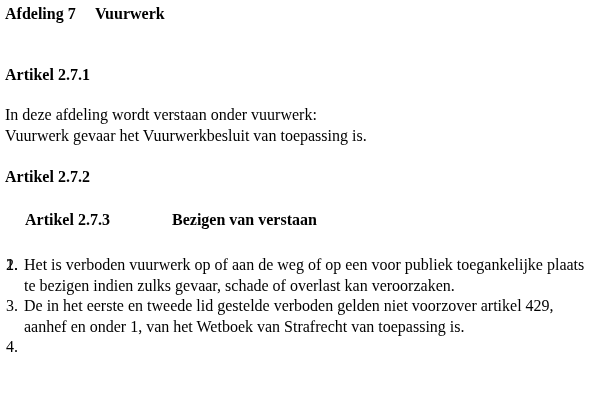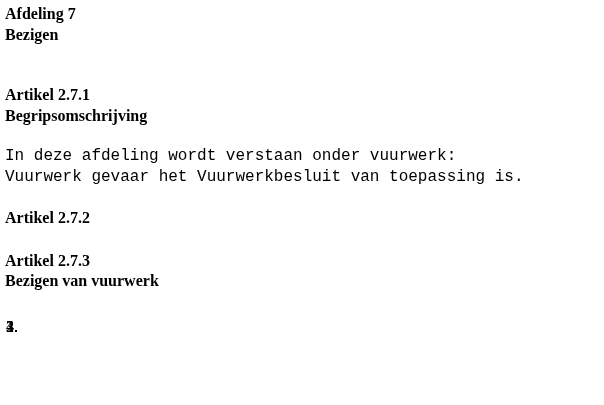--- a/index.html
+++ b/index.html
@@ -26,7 +26,6 @@
     display: flex;
     font-weight: bold;
     white-space: nowrap;
-    flex-direction: column;
   }
   .heading .hlabel { flex: 0 0 auto; }
   .section-heading .hlabel { width: 90px; }

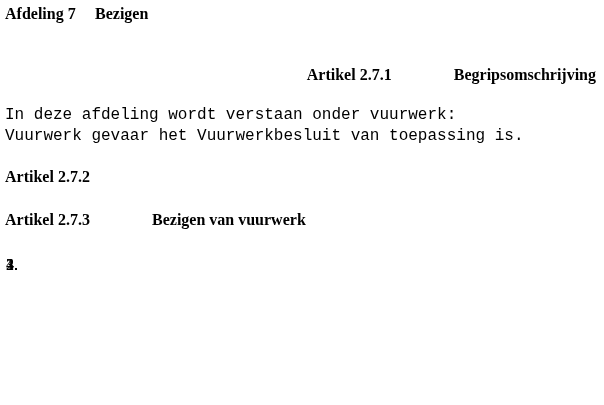--- a/index.html
+++ b/index.html
@@ -55,7 +55,7 @@
 
   <div class="heading section-heading">
     <span class="hlabel">Afdeling 7</span>
-    <span class="htitle">Bezigen</span>
+    <span class="htitle">Vuurwerk</span>
   </div>
 
   <div class="heading article-heading article-heading-1">

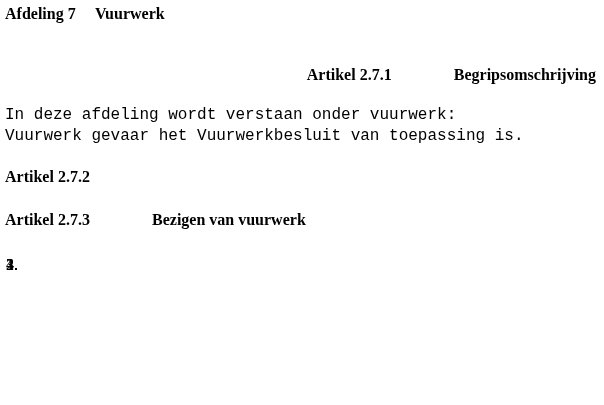--- a/index.html
+++ b/index.html
@@ -30,7 +30,7 @@
   .heading .hlabel { flex: 0 0 auto; }
   .section-heading .hlabel { width: 90px; }
   .article-heading .hlabel { width: 147px; }
-  .article-heading-1 { margin-top: 40px; justify-content: flex-end; }
+  .article-heading-1 { margin-top: 40px; }
   .definition { margin-top: 20px; font-family: Liberation Mono, monospace; }
   .article-heading-2 { margin-top: 21px; justify-content: space-between; }
   .article-heading-3 { margin-top: 22px; }

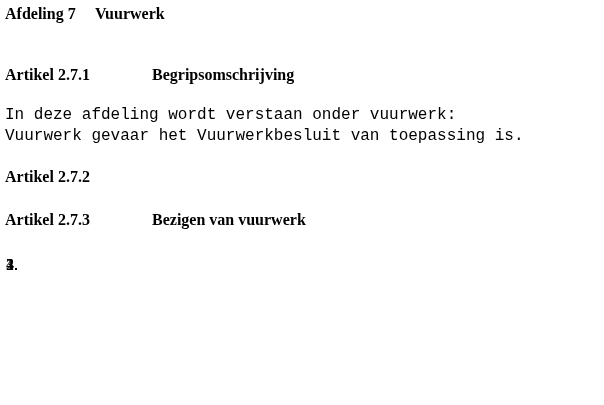--- a/index.html
+++ b/index.html
@@ -60,7 +60,6 @@
 
   <div class="heading article-heading article-heading-1">
     <span class="hlabel">Artikel 2.7.1</span>
-    <span class="htitle">Begripsomschrijving</span>
   </div>
 
   <div class="definition">

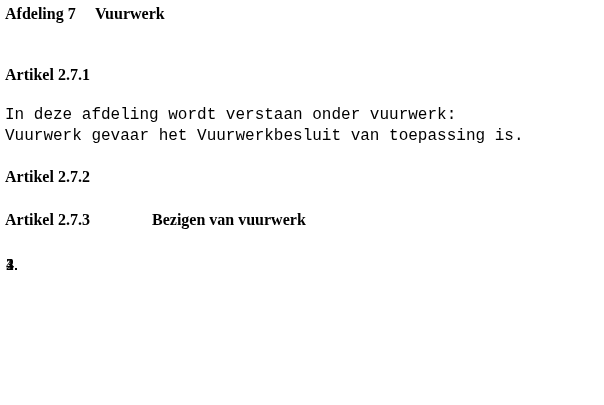--- a/index.html
+++ b/index.html
@@ -31,7 +31,7 @@
   .section-heading .hlabel { width: 90px; }
   .article-heading .hlabel { width: 147px; }
   .article-heading-1 { margin-top: 40px; }
-  .definition { margin-top: 20px; font-family: Liberation Mono, monospace; }
+  .definition { margin-top: 20px; }
   .article-heading-2 { margin-top: 21px; justify-content: space-between; }
   .article-heading-3 { margin-top: 22px; }
   .provisions {

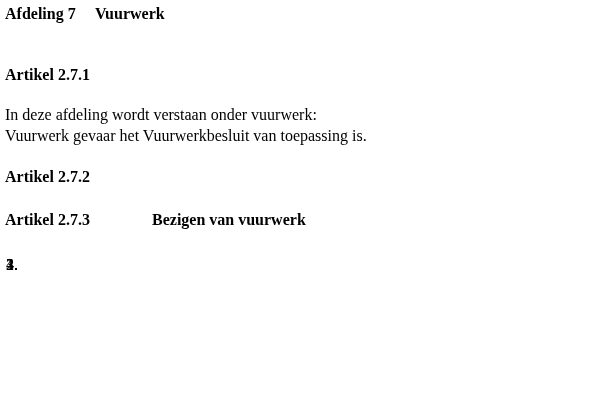--- a/index.html
+++ b/index.html
@@ -33,7 +33,7 @@
   .article-heading-1 { margin-top: 40px; }
   .definition { margin-top: 20px; }
   .article-heading-2 { margin-top: 21px; justify-content: space-between; }
-  .article-heading-3 { margin-top: 22px; }
+  .article-heading-3 { margin-top: 22px; margin-left: 20px; }
   .provisions {
     margin-top: 25px;
     width: 588px;

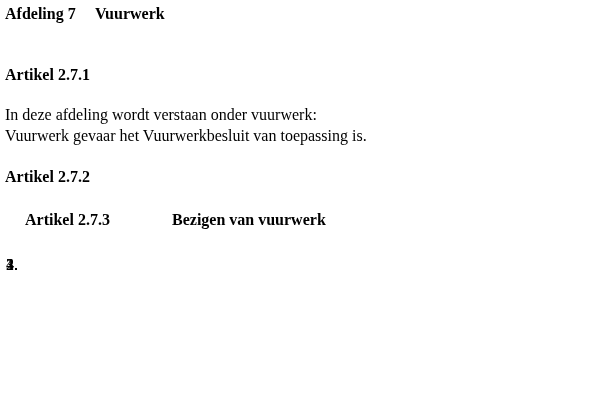--- a/index.html
+++ b/index.html
@@ -73,7 +73,7 @@
 
   <div class="heading article-heading article-heading-3">
     <span class="hlabel">Artikel 2.7.3</span>
-    <span class="htitle">Bezigen van vuurwerk</span>
+    <span class="htitle">Bezigen van verstaan</span>
   </div>
 
   <div class="provisions">

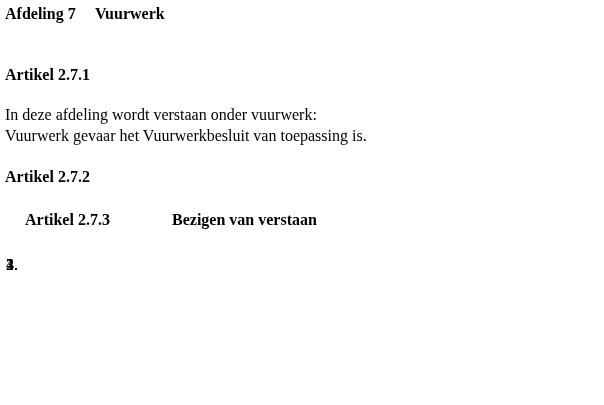--- a/index.html
+++ b/index.html
@@ -82,6 +82,7 @@
     </div>
     <div class="provision">
       <span class="num">2.</span>
+      <span class="ptext">Het is verboden vuurwerk op of aan de weg of op een voor publiek toegankelijke plaats te bezigen indien zulks gevaar, schade of overlast kan veroorzaken.</span>
     </div>
     <div class="provision">
       <span class="num">3.</span>

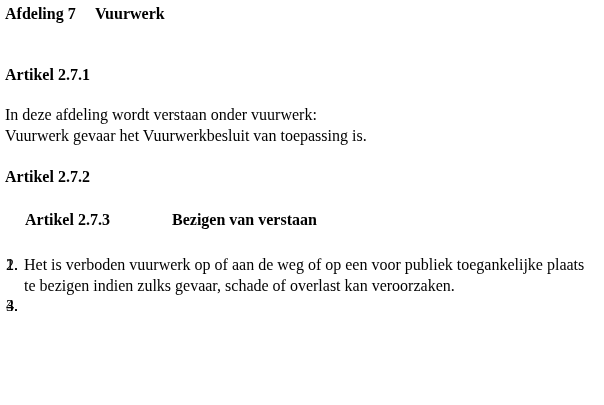--- a/index.html
+++ b/index.html
@@ -86,6 +86,7 @@
     </div>
     <div class="provision">
       <span class="num">3.</span>
+      <span class="ptext">De in het eerste en tweede lid gestelde verboden gelden niet voorzover artikel 429, aanhef en onder 1, van het Wetboek van Strafrecht van toepassing is.</span>
     </div>
     <div class="provision">
       <span class="num">4.</span>

